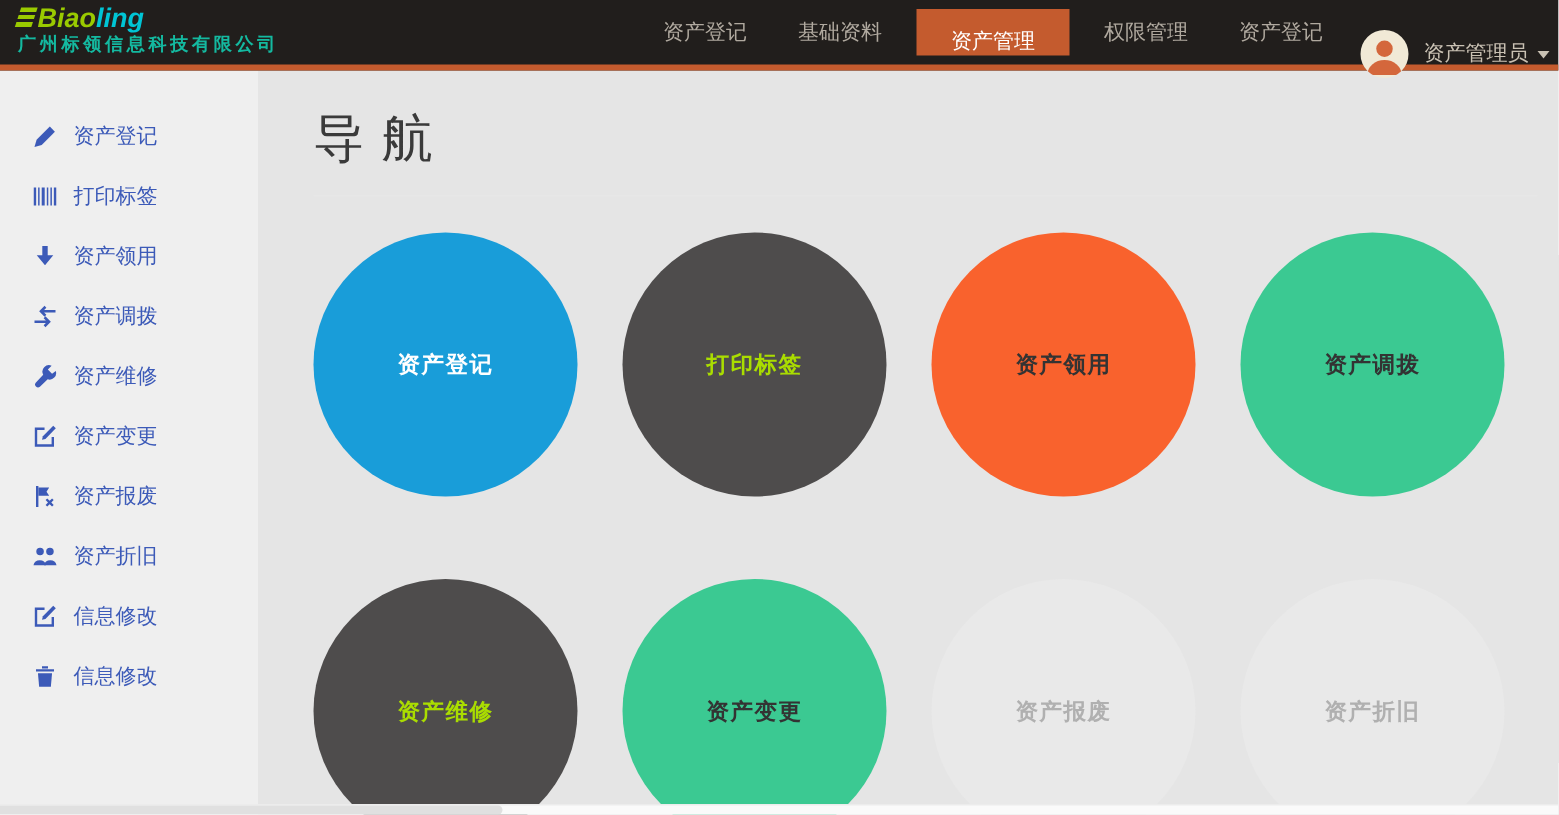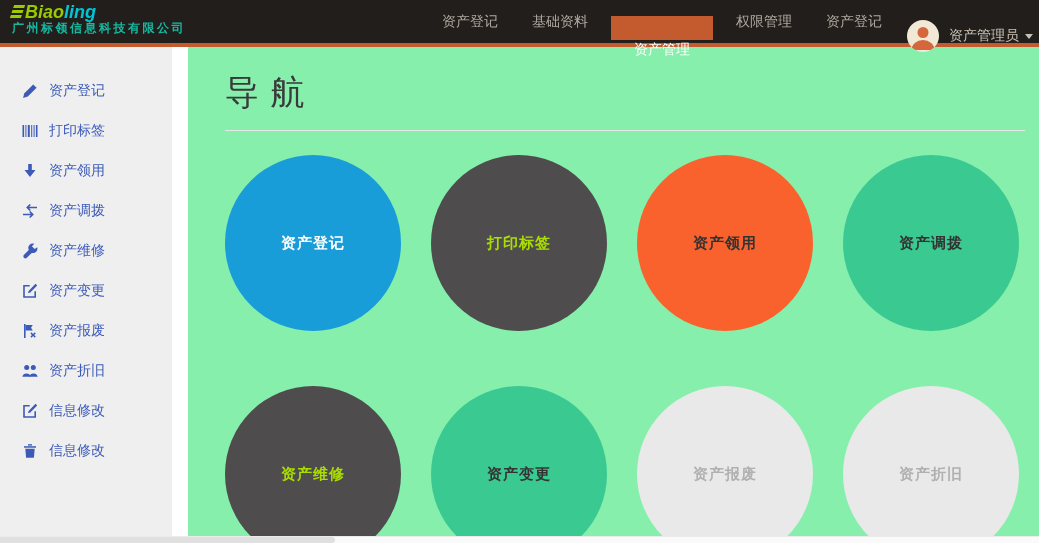--- a/index.html
+++ b/index.html
@@ -25,7 +25,7 @@
   .logo-cyan  { color:#00c5d5; }
   .logo-sub {
     font-size:12px; font-weight:bold; color:#14b9a0;
-    letter-spacing:2.5px; margin-top:2px; white-space:nowrap;font-family:Liberation Mono, monospace;
+    letter-spacing:2.5px; margin-top:2px; white-space:nowrap;
   }
 
   .topnav {

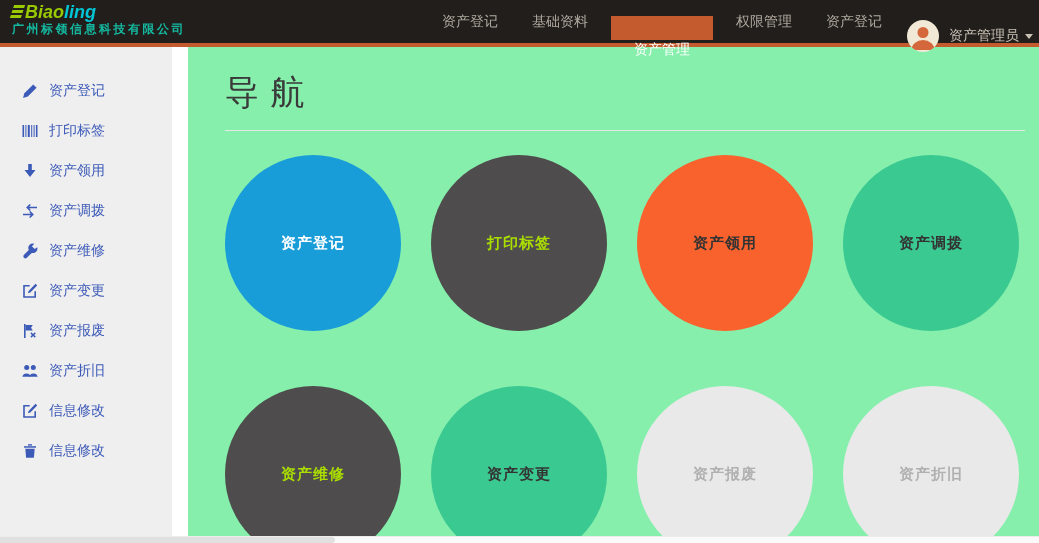--- a/index.html
+++ b/index.html
@@ -36,7 +36,7 @@
     line-height:43px; padding:0 17px; font-size:14px; color:#b0a99f;
     cursor:pointer; white-space:nowrap;
   }
-  .topnav .tab.active { background:#c45b2e; color:#ffffff; padding:12px 23px; margin:16px 6px;text-align:center; }
+  .topnav .tab.active { background:#c45b2e; color:#ffffff; padding:0 23px; margin:6px 6px;text-align:center; }
   .userbox { display:flex; align-items:center; margin-left:8px;margin-top:29px; }
   .avatar {
     width:32px; height:32px; border-radius:50%; overflow:hidden;

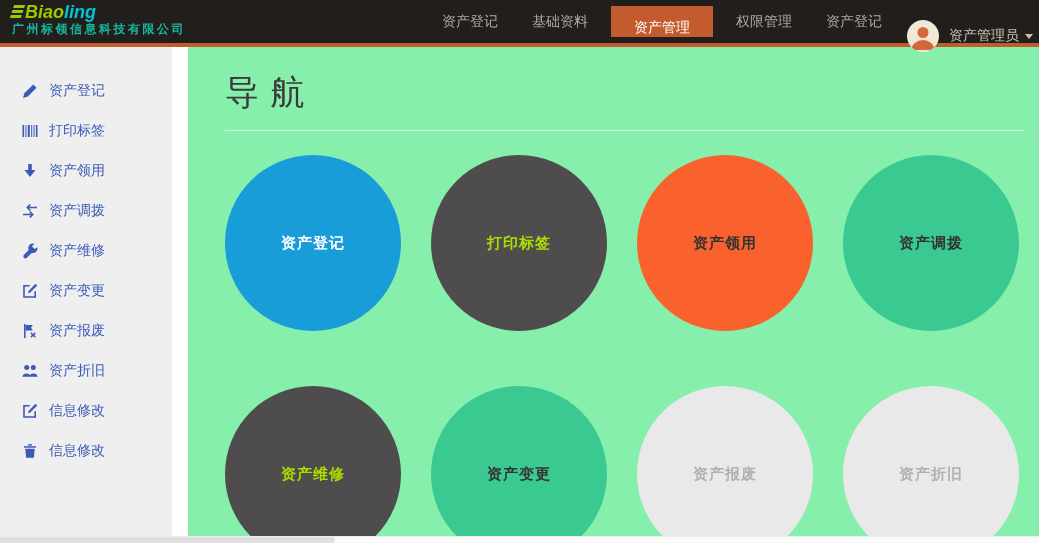--- a/index.html
+++ b/index.html
@@ -65,7 +65,7 @@
   
   .main {
     position:absolute; top:47px; left:172px; right:0; bottom:0;
-    background:#86efac; padding-left:37px; overflow:hidden;margin-left:16px;
+    background:#e5e5e5; padding-left:37px; overflow:hidden;
   }
   .page-title { font-size:34px; color:#3a3a3a; font-weight:500; margin-top:23px; letter-spacing:1px; }
   .divider { height:1px; background:#e7e7e7; margin:14px 14px 0 0; }

